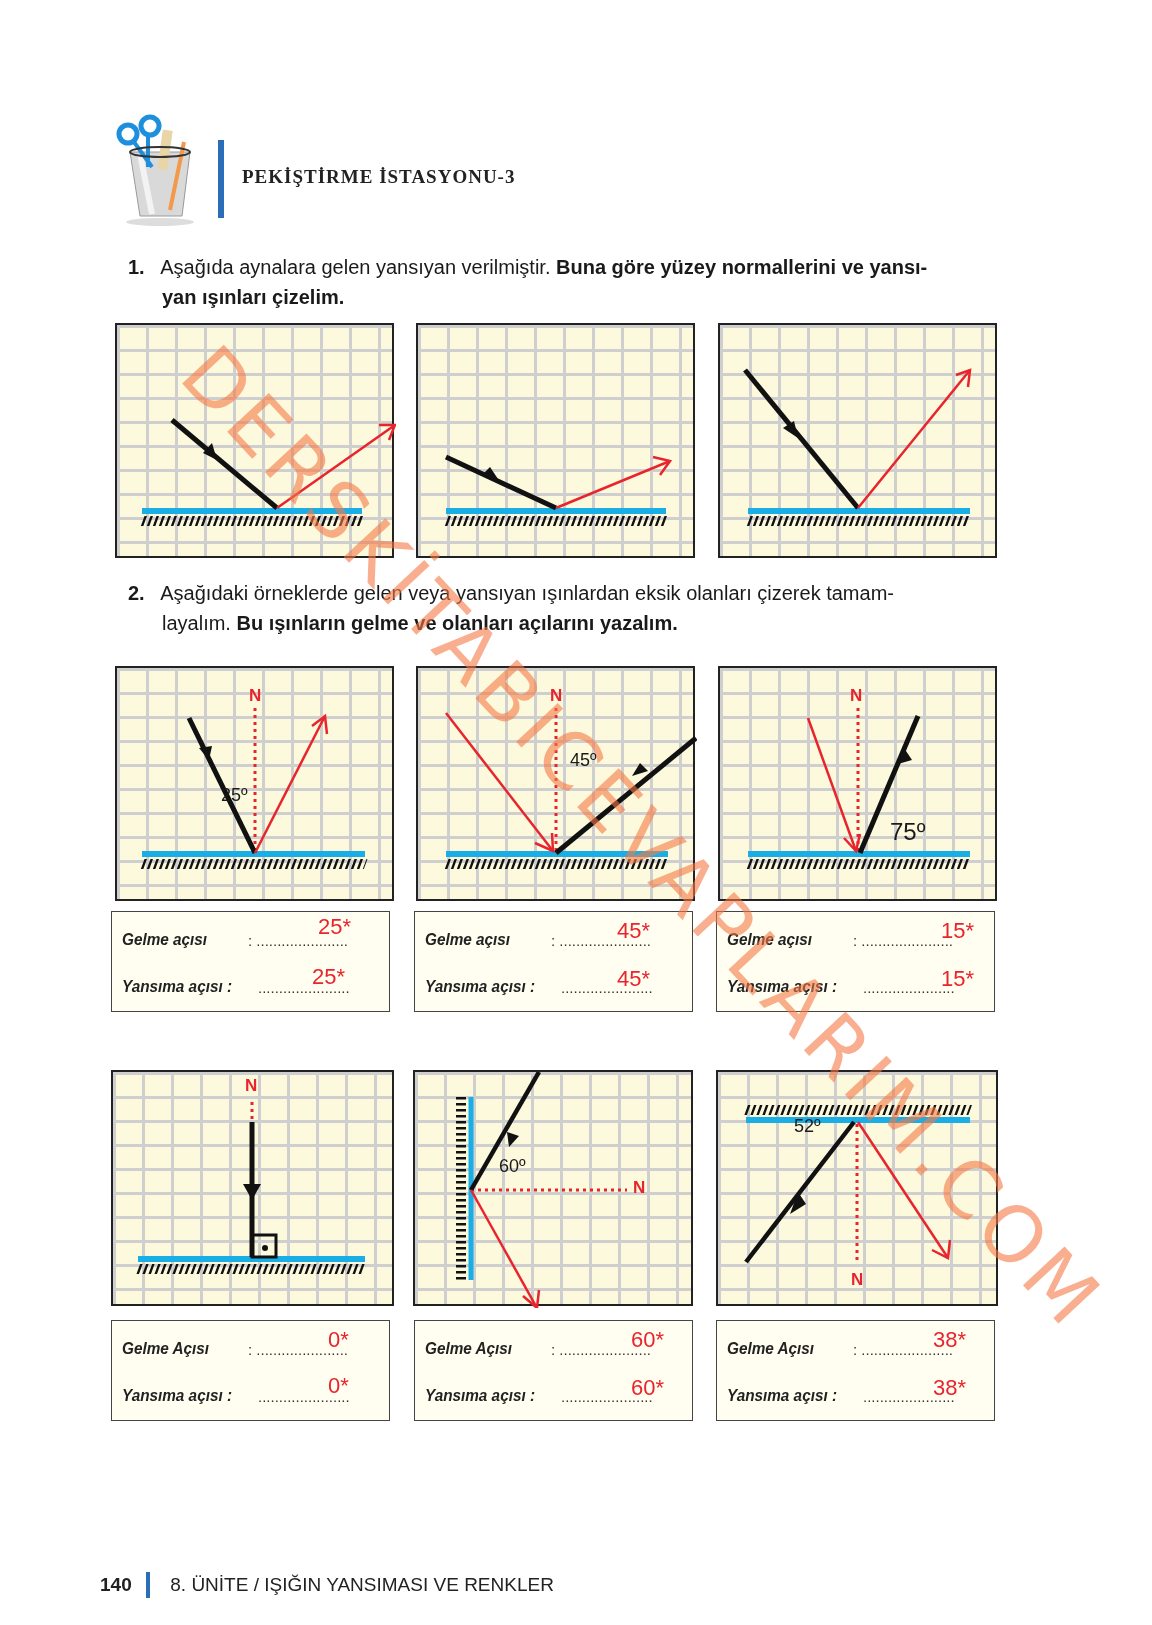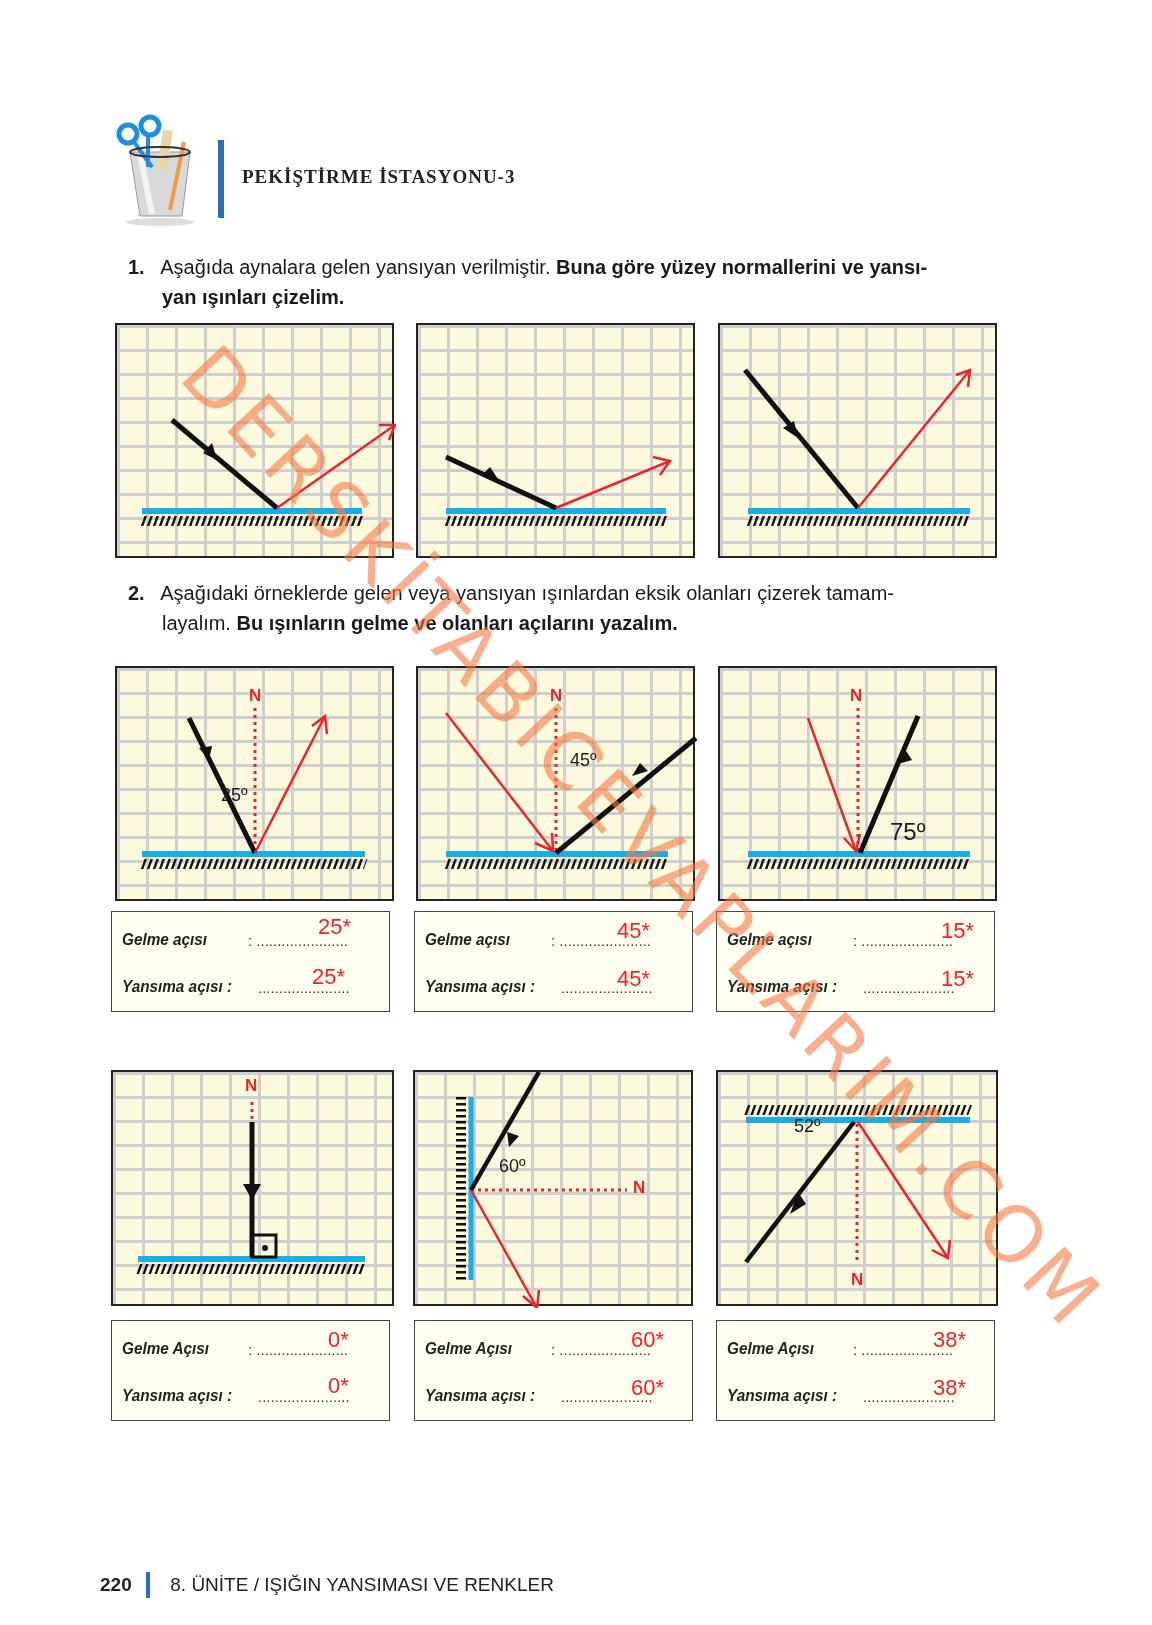--- a/index.html
+++ b/index.html
@@ -216,7 +216,7 @@
 </div>
 
 <div class="abs footer">
-  <span class="pg">220</span>
+  <span class="pg">140</span>
   <span style="display:inline-block;width:28px;"></span>
   <span>8. ÜNİTE / IŞIĞIN YANSIMASI VE RENKLER</span>
 </div>

